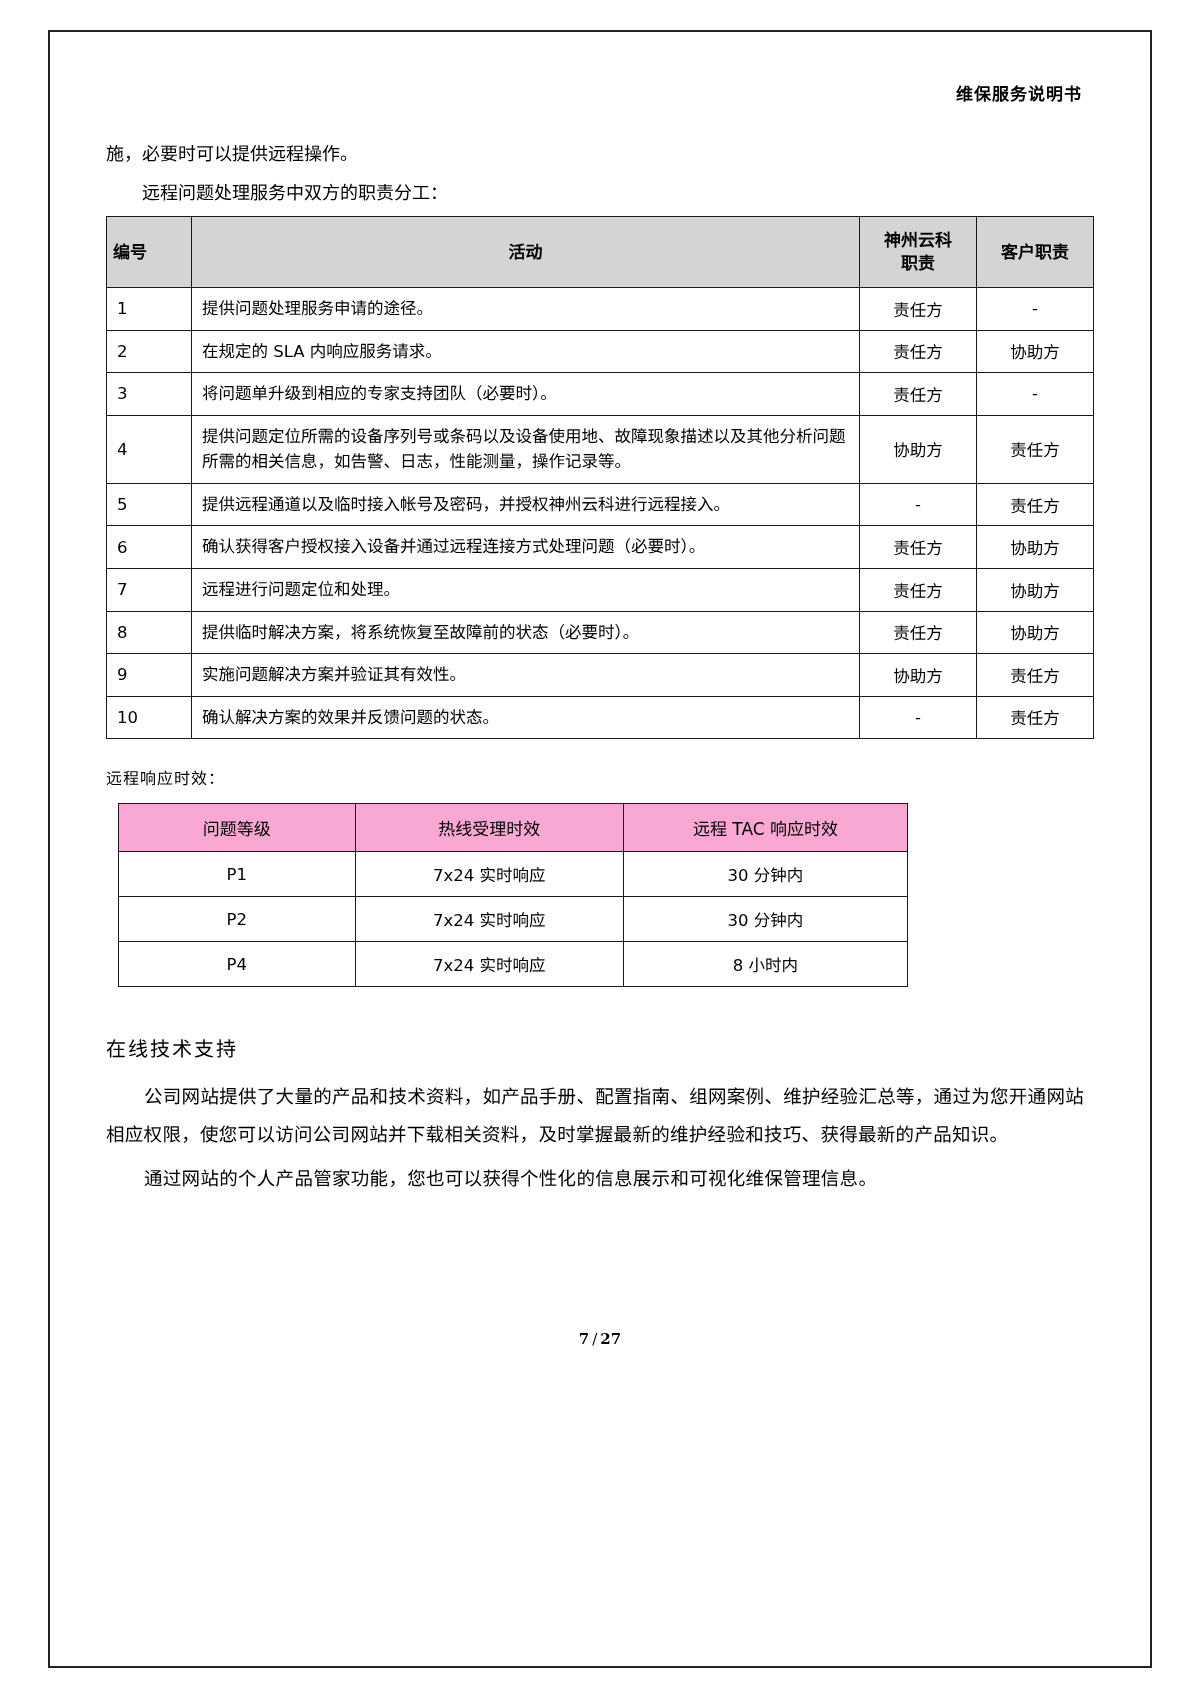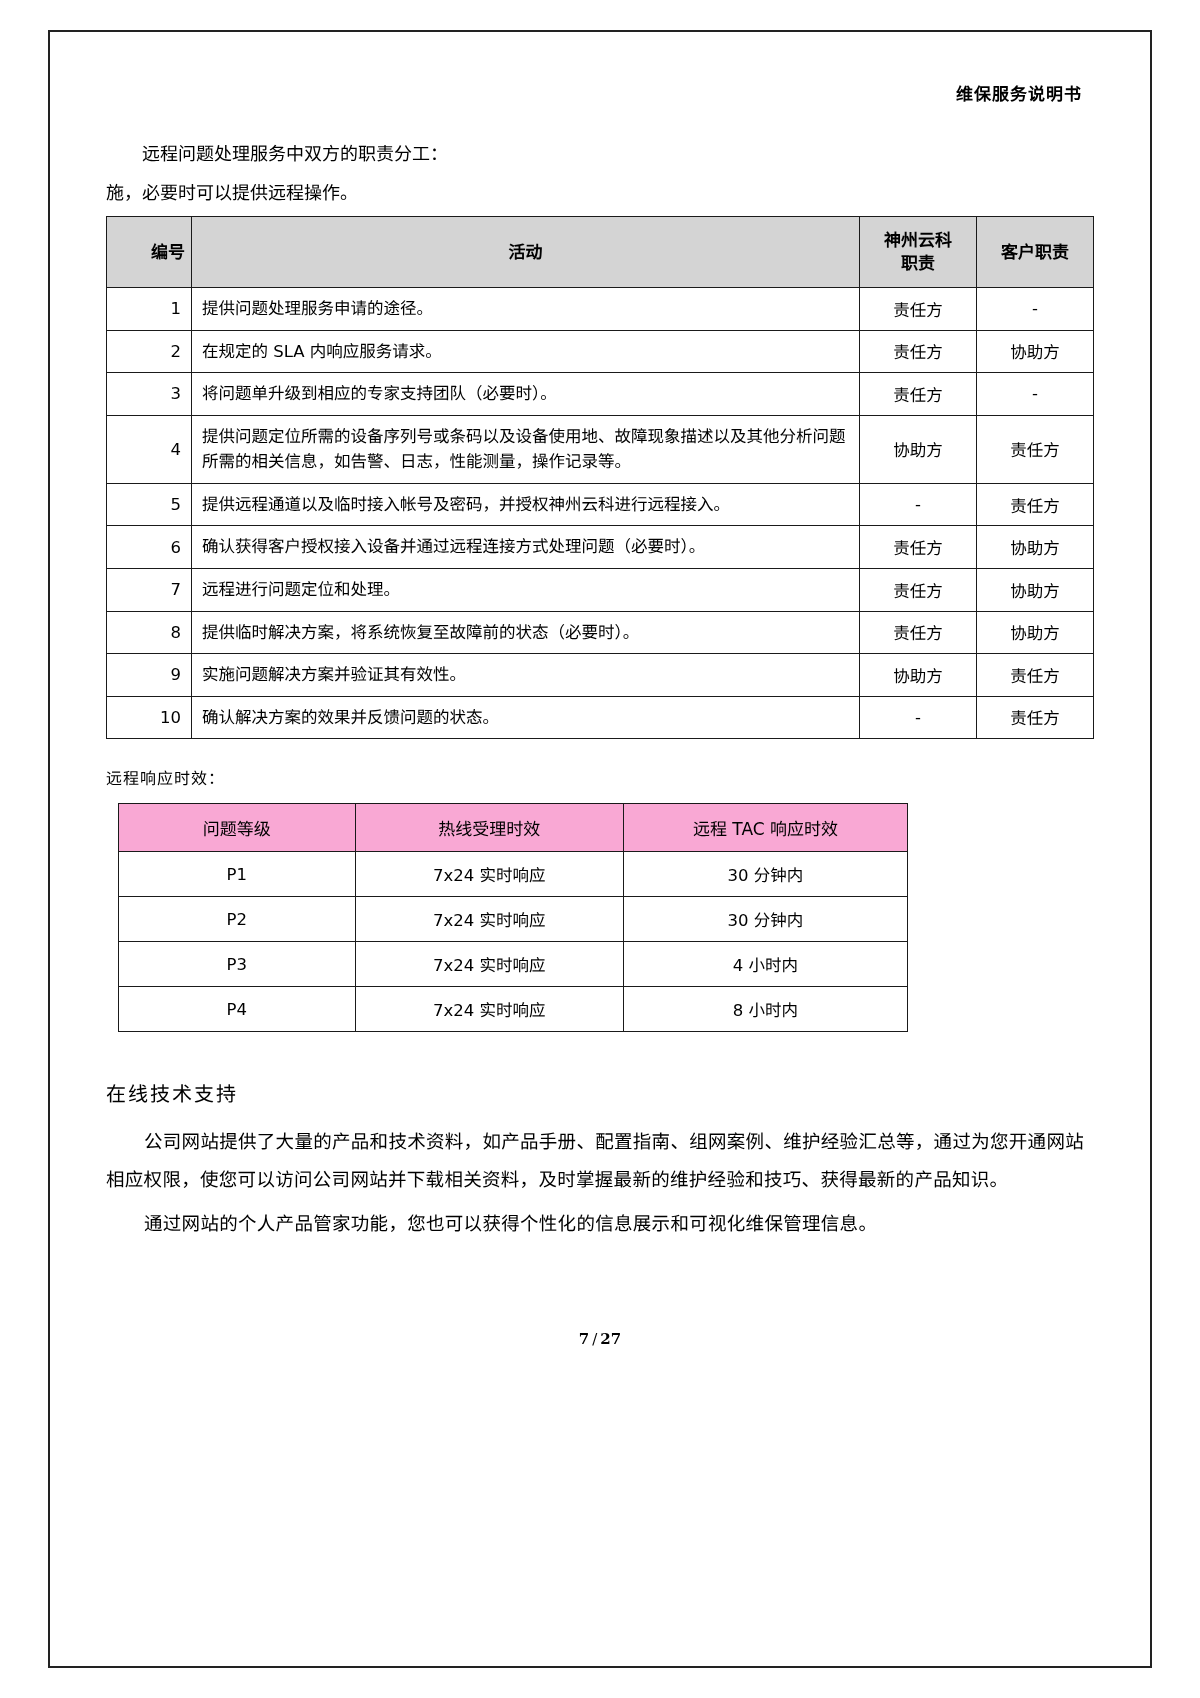--- a/index.html
+++ b/index.html
@@ -139,8 +139,8 @@
 
     <div class="header-right">维保服务说明书</div>
 
+    <p class="para">施，必要时可以提供远程操作。</p>
     <p class="para indent">远程问题处理服务中双方的职责分工：</p>
-    <p class="para">施，必要时可以提供远程操作。</p>
 
     <table class="tbl-resp">
       <thead>

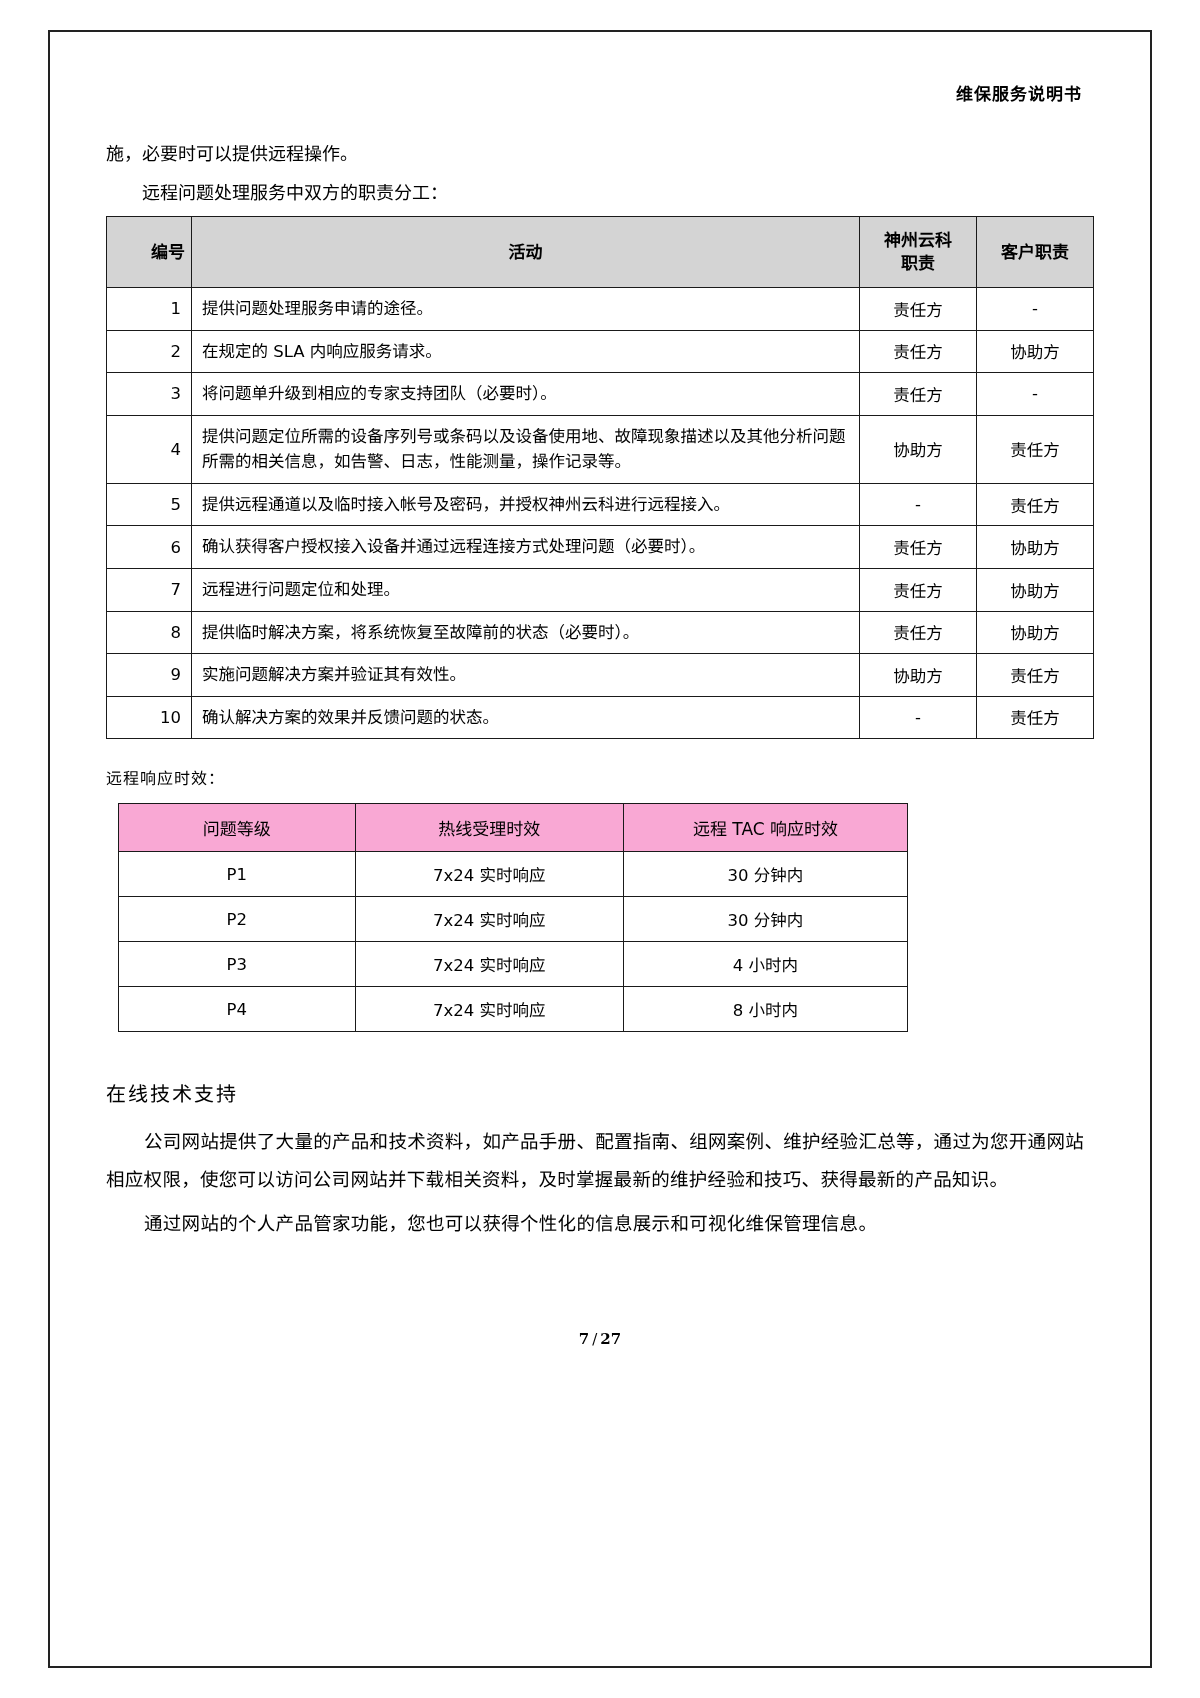--- a/index.html
+++ b/index.html
@@ -81,7 +81,7 @@
     padding: 12px 6px;
     line-height: 1.35;
   }
-  .tbl-resp td.num { text-align: right; width: 72px; }
+  .tbl-resp td.num { text-align: left; width: 72px; }
   .tbl-resp td.act { text-align: left; line-height: 1.55; }
   .tbl-resp td.sz  { text-align: center; width: 104px; }
   .tbl-resp td.kh  { text-align: center; width: 104px; }

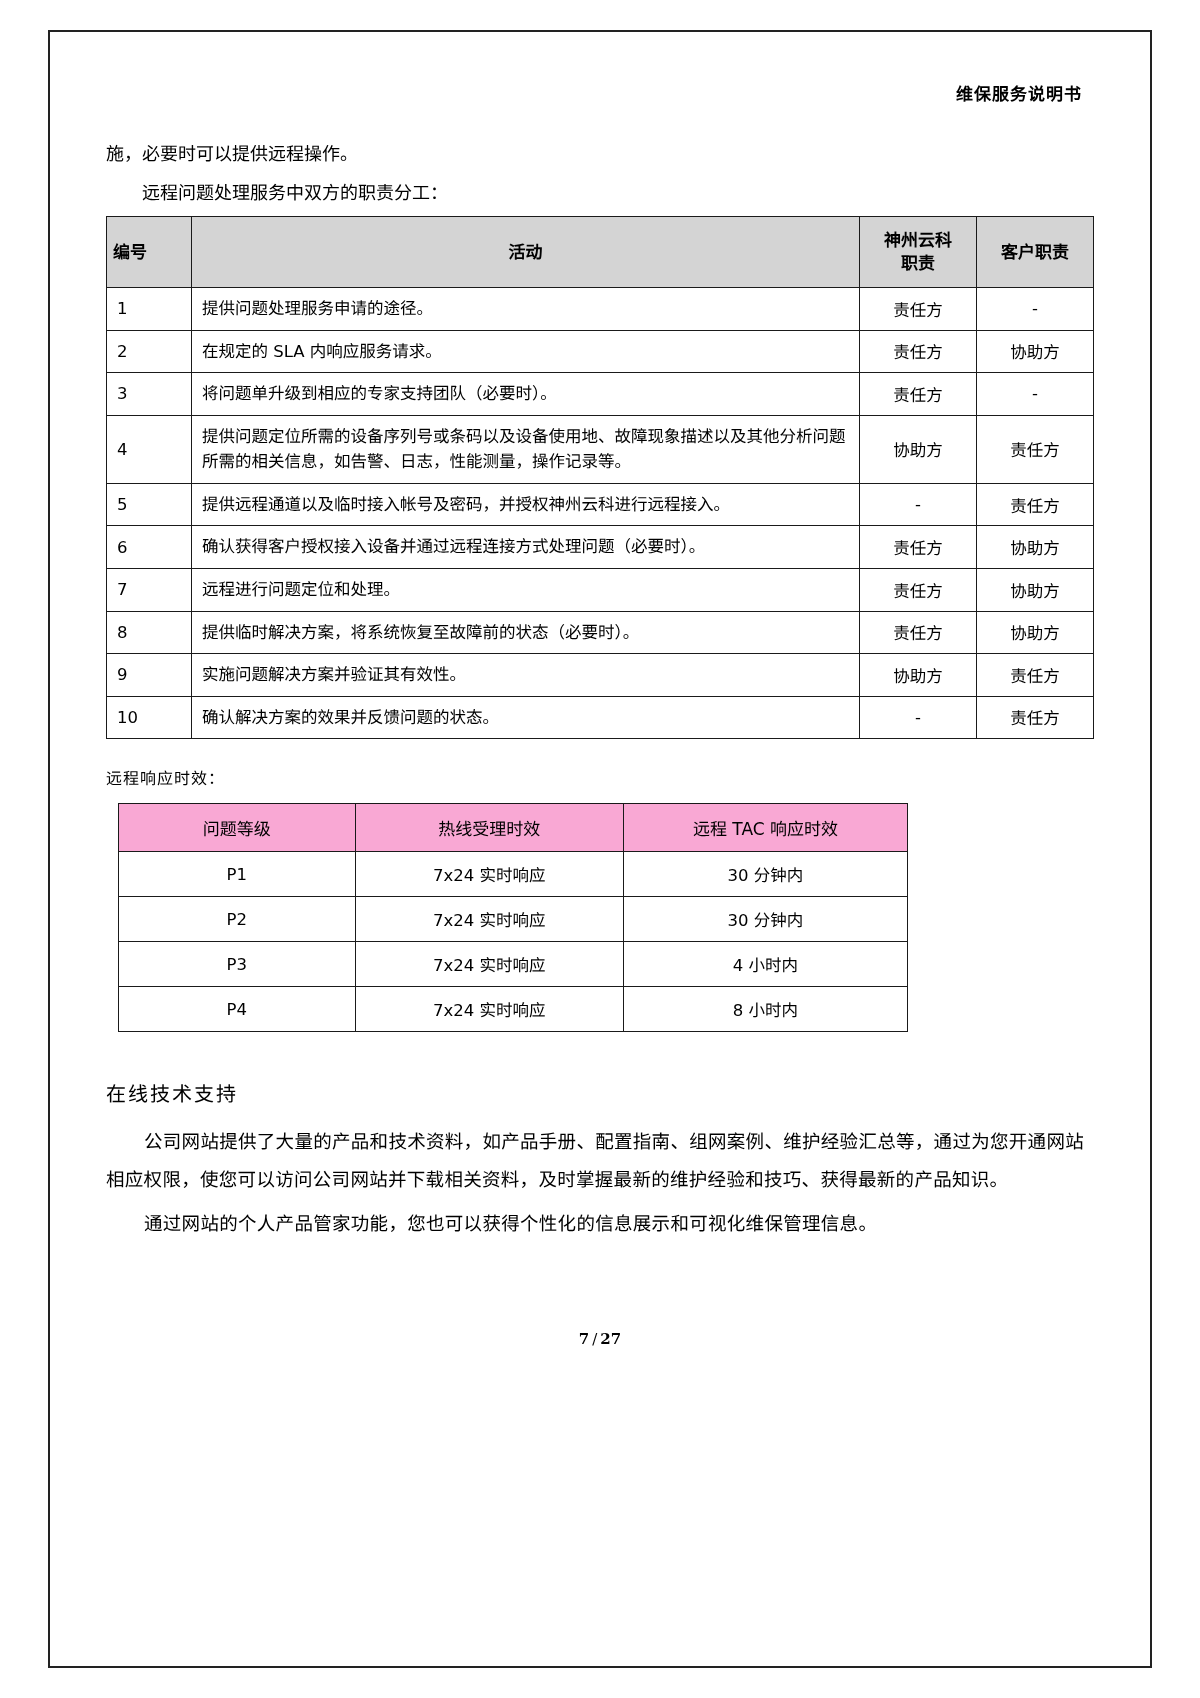--- a/index.html
+++ b/index.html
@@ -242,11 +242,6 @@
           <td>30 分钟内</td>
         </tr>
         <tr>
-          <td>P3</td>
-          <td>7x24 实时响应</td>
-          <td>4 小时内</td>
-        </tr>
-        <tr>
           <td>P4</td>
           <td>7x24 实时响应</td>
           <td>8 小时内</td>

